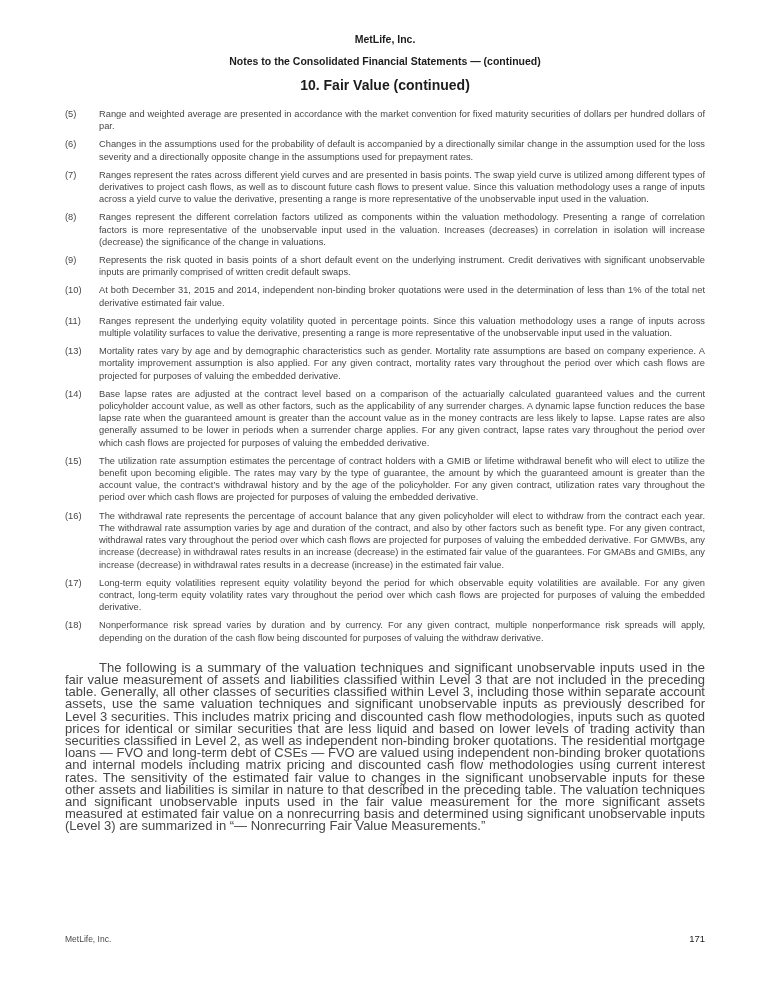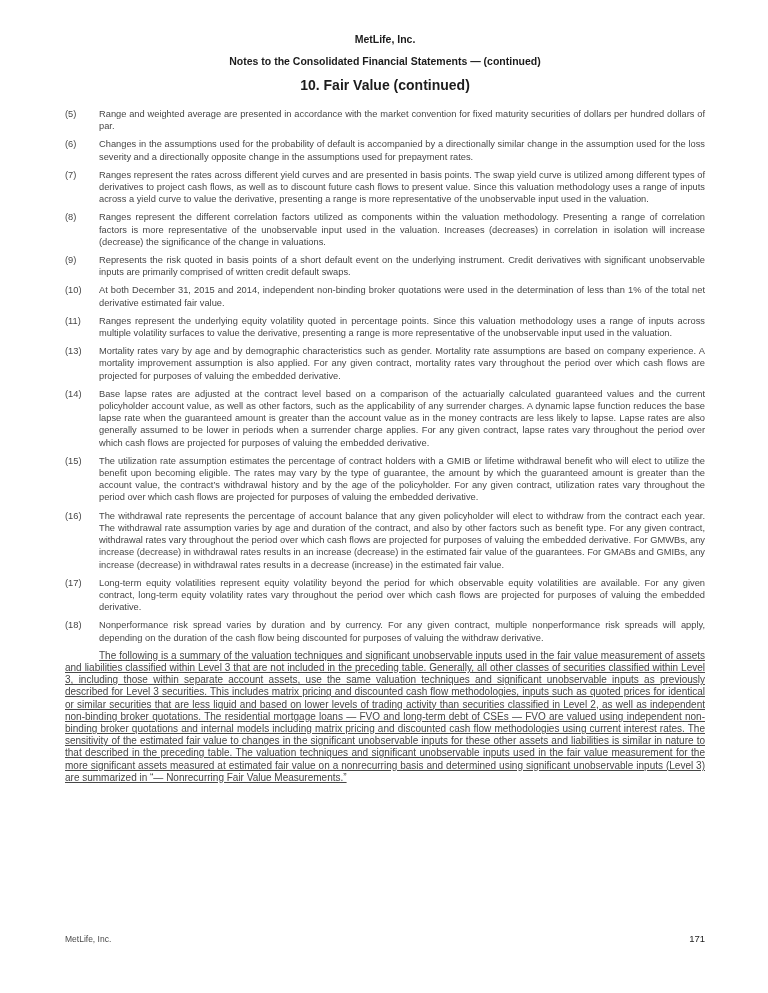--- a/index.html
+++ b/index.html
@@ -61,13 +61,12 @@
     text-align: justify;
   }
   .closing {
-    margin: 6px 0 0 0;
-    font-size: 10px;
+    margin: 18px 0 0 0;
+    font-size: 13px;
     line-height: 12.2px;
     color: #464646;
     text-align: justify;
     text-indent: 34px;
-    text-decoration: underline;
   }
   .footer {
     position: absolute;

